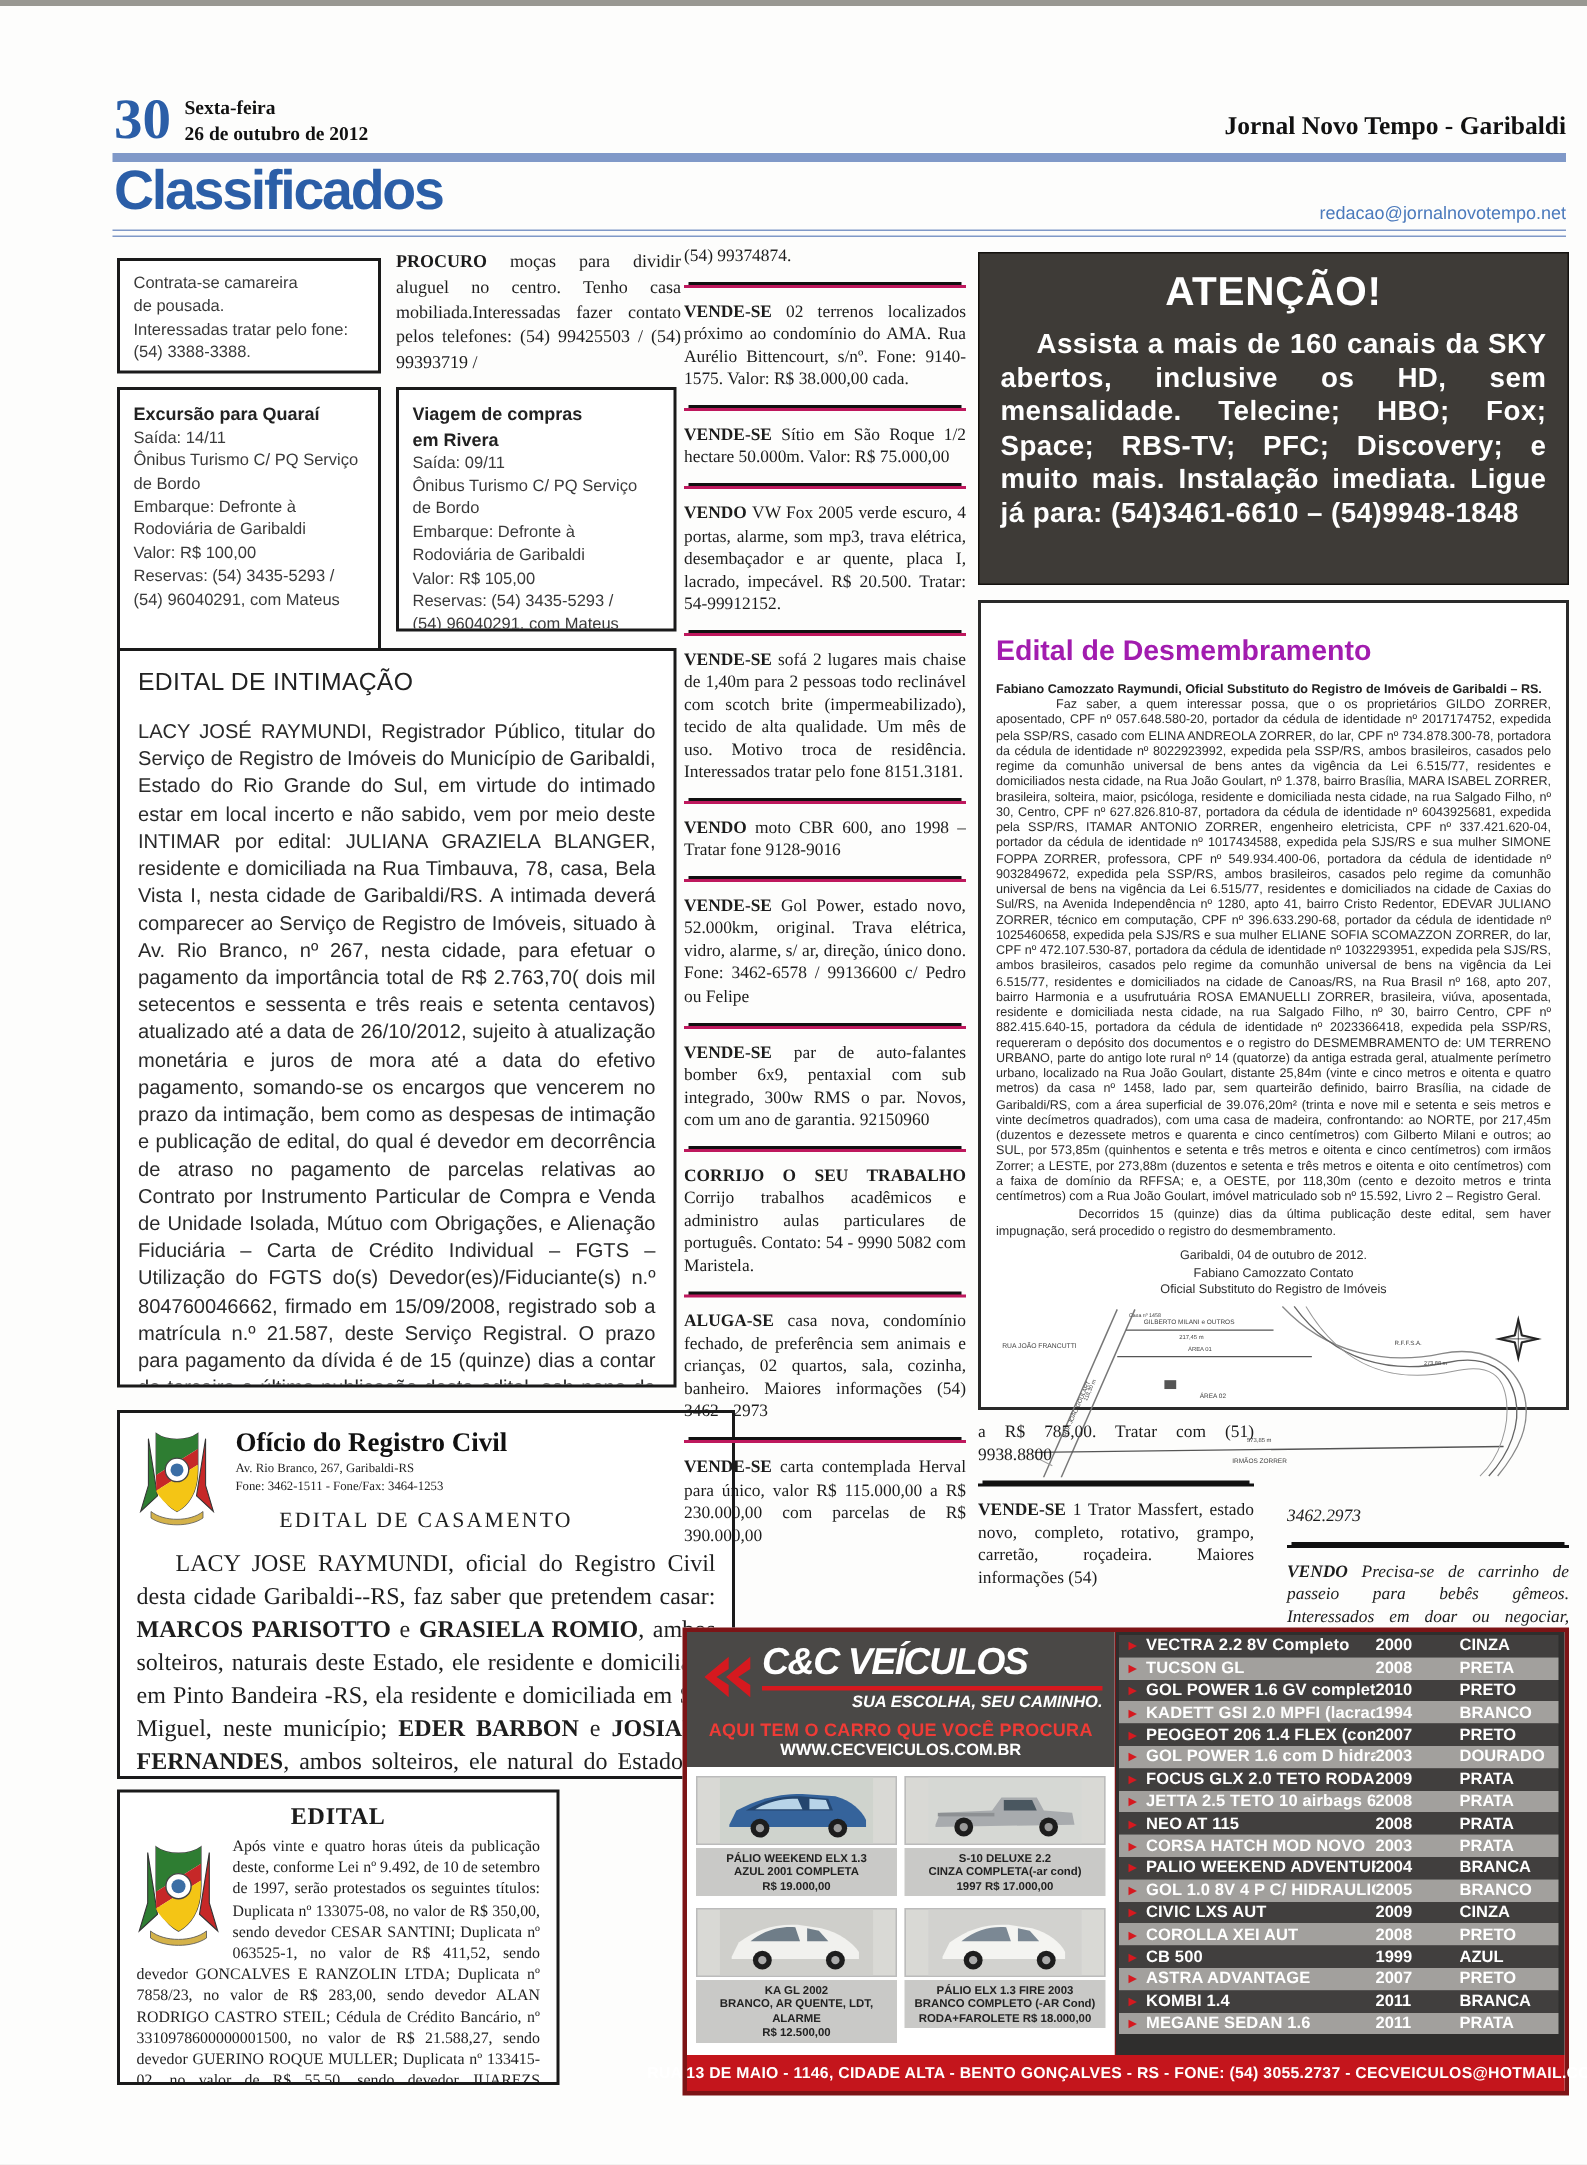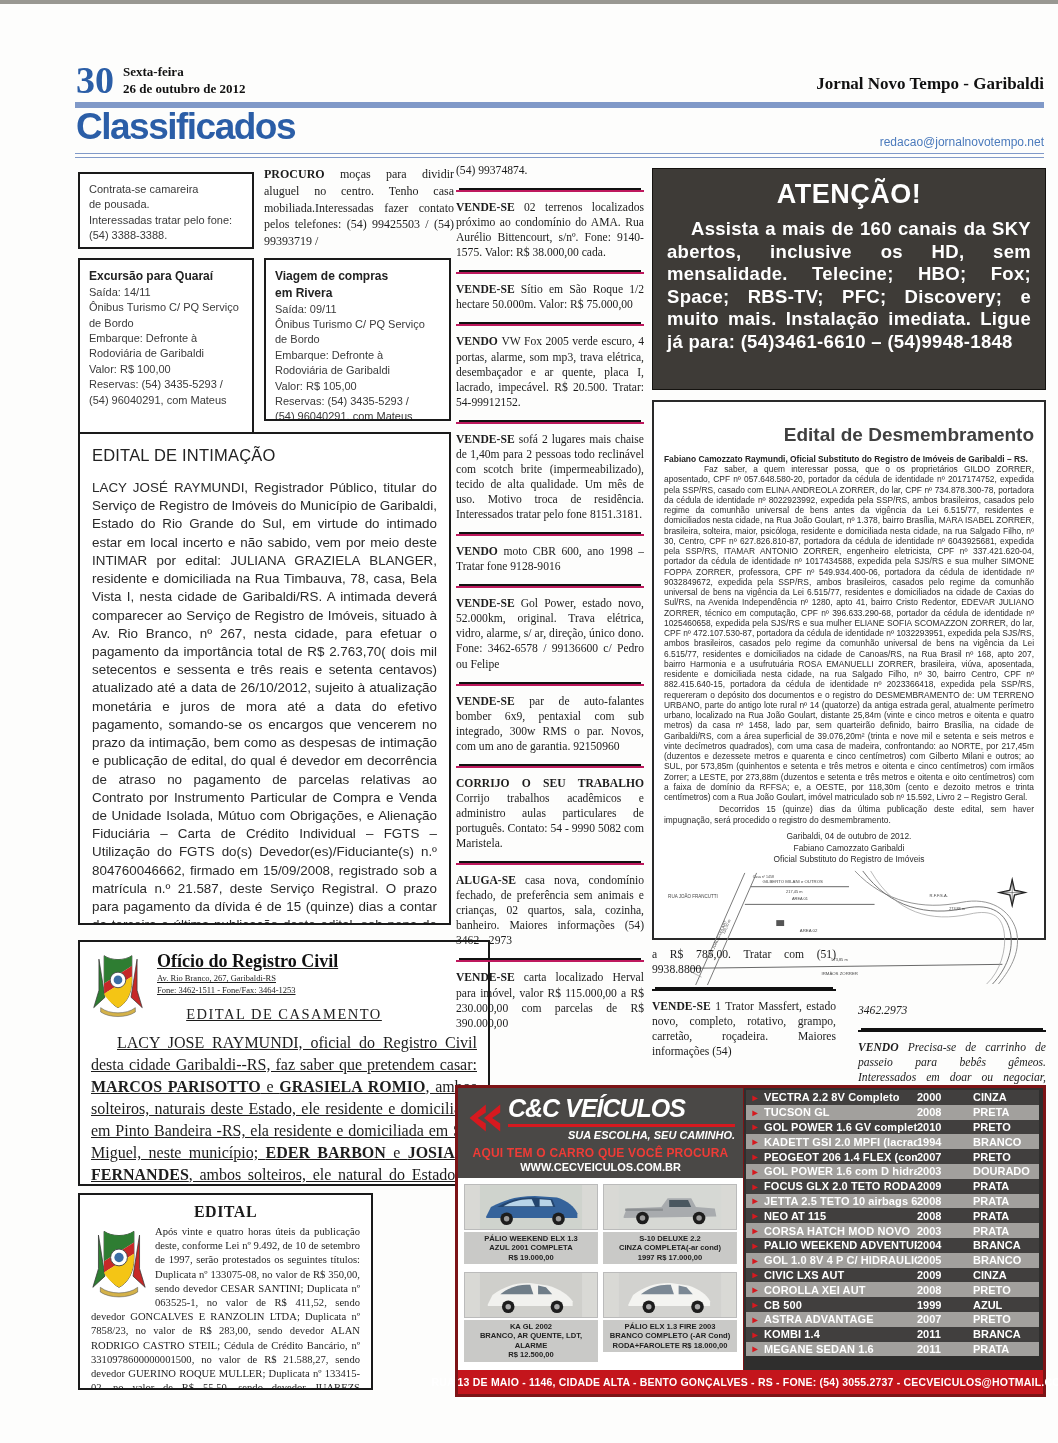--- a/index.html
+++ b/index.html
@@ -76,7 +76,7 @@
   
   .desm { left:652px; top:400px; width:394px; height:540px; border:2px solid #2a2a2a; background:#fff;
           padding:8px 10px; font-family:"Liberation Sans",sans-serif; }
-  .desm h2 { text-align:right; font:700 19px "Liberation Sans",sans-serif; margin:14px 0 8px; color:#404040; }
+  .desm h2 { text-align:left; font:700 19px "Liberation Sans",sans-serif; margin:14px 0 8px; color:#a21caf; }
   .desm .dintro { font-size:8.4px; font-weight:700; color:#222; }
   .desm .dbody { font-size:8.4px; line-height:1.22; text-align:justify; color:#2c2c2c; text-indent:40px; }
   .desm .dclose { font-size:8.4px; line-height:1.25; text-align:justify; color:#2c2c2c; text-indent:55px; margin-top:2px; }

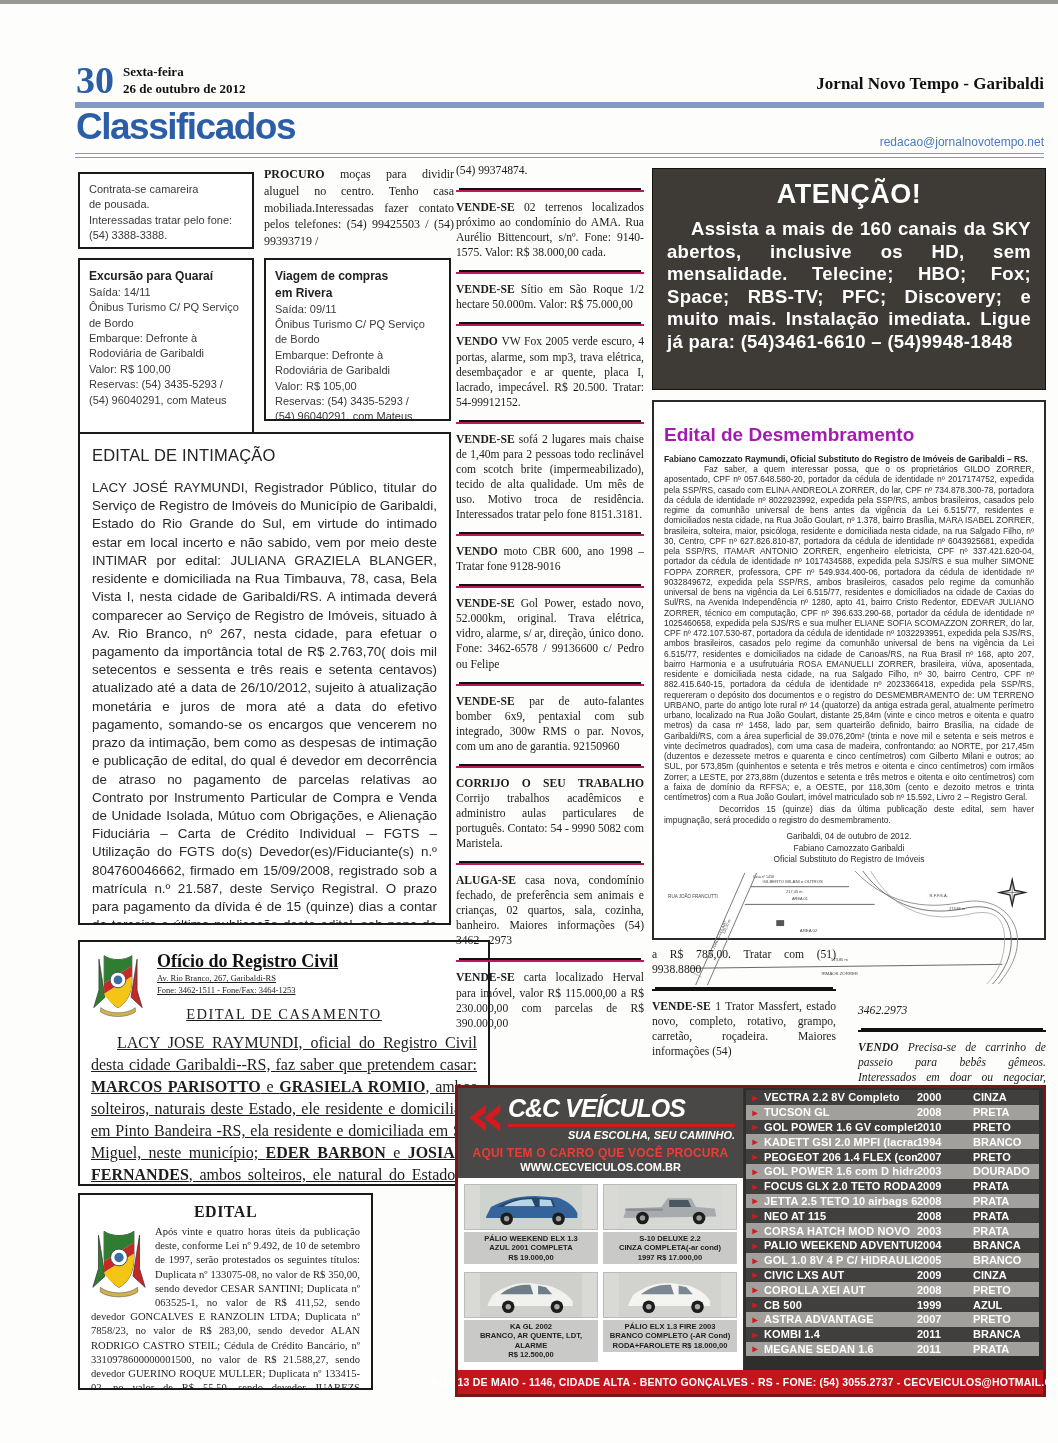--- a/index.html
+++ b/index.html
@@ -240,7 +240,7 @@
     <p class="dclose">Decorridos 15 (quinze) dias da última publicação deste edital, sem haver impugnação, será procedido o registro do desmembramento.</p>
     <div class="ddate">
       <div>Garibaldi, 04 de outubro de 2012.</div>
-      <div>Fabiano Camozzato Garibaldi</div>
+      <div>Fabiano Camozzato Contato</div>
       <div>Oficial Substituto do Registro de Imóveis</div>
     </div>
     <div class="mapwrap">

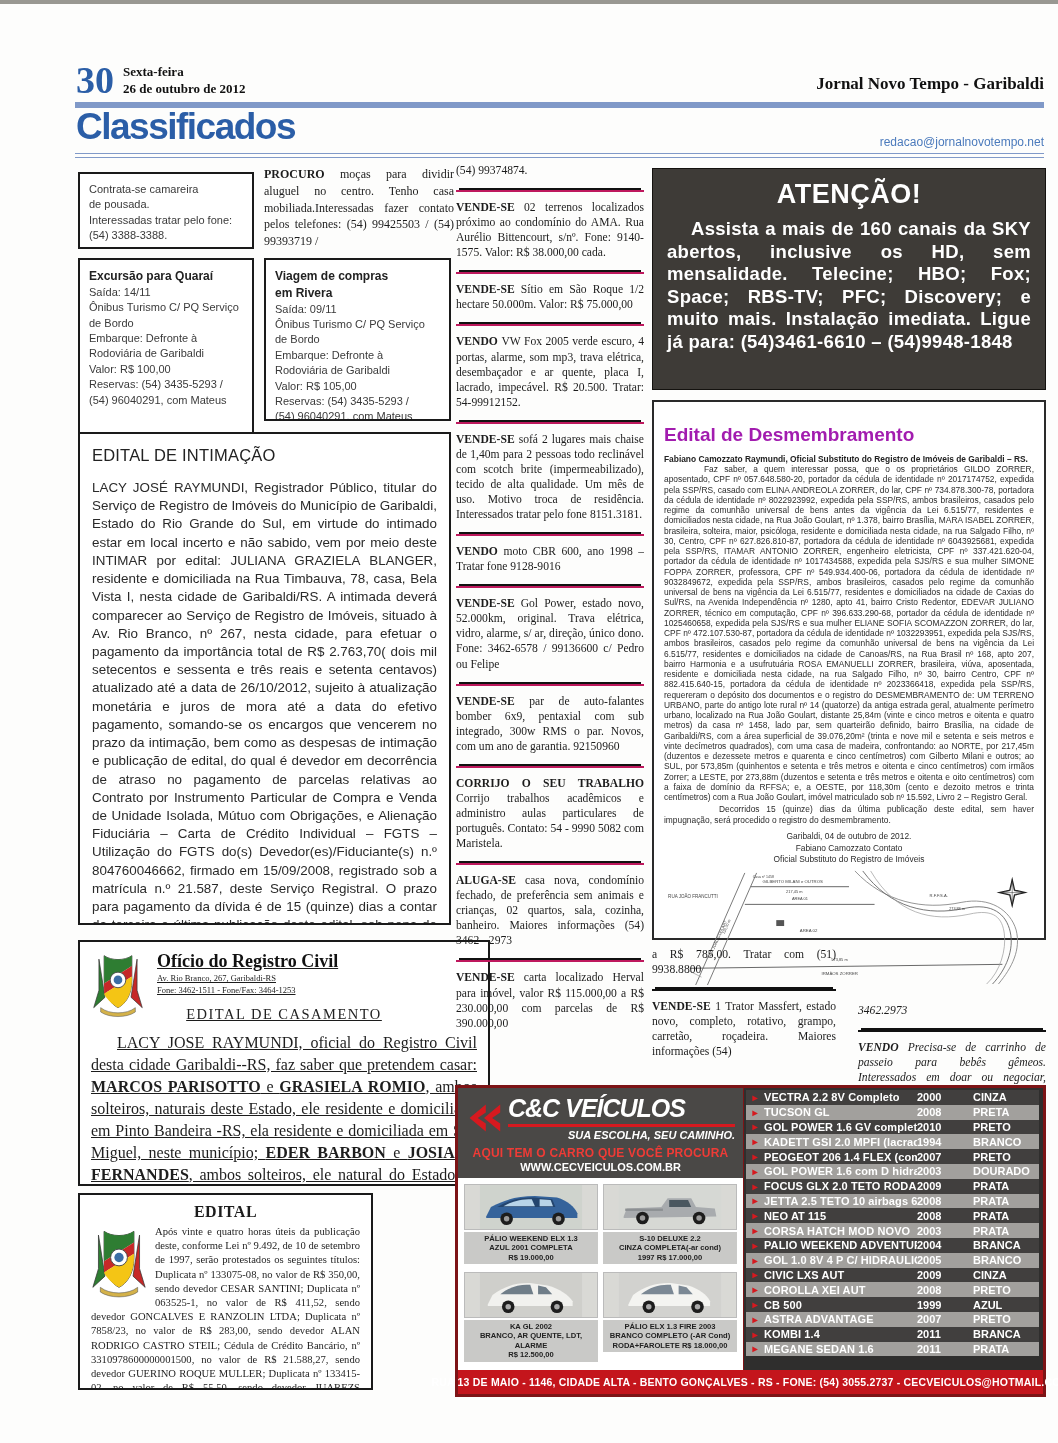--- a/index.html
+++ b/index.html
@@ -41,7 +41,7 @@
   .intimacao p { font-size:13.4px; line-height:1.36; text-align:justify; color:#2a2a2a; }
 
   
-  .registro { left:78px; top:940px; width:412px; height:246px; padding:9px 11px;text-decoration:underline; }
+  .registro { left:78px; top:940px; width:412px; height:246px; padding:9px 11px; }
   .crest { position:absolute; left:12px; top:10px; width:52px; height:68px; }
   .registro .rtitle { margin-left:66px; font:700 18px "Liberation Serif",serif; color:#111; }
   .registro .raddr { margin-left:66px; font-size:8.5px; color:#222; line-height:1.45; }

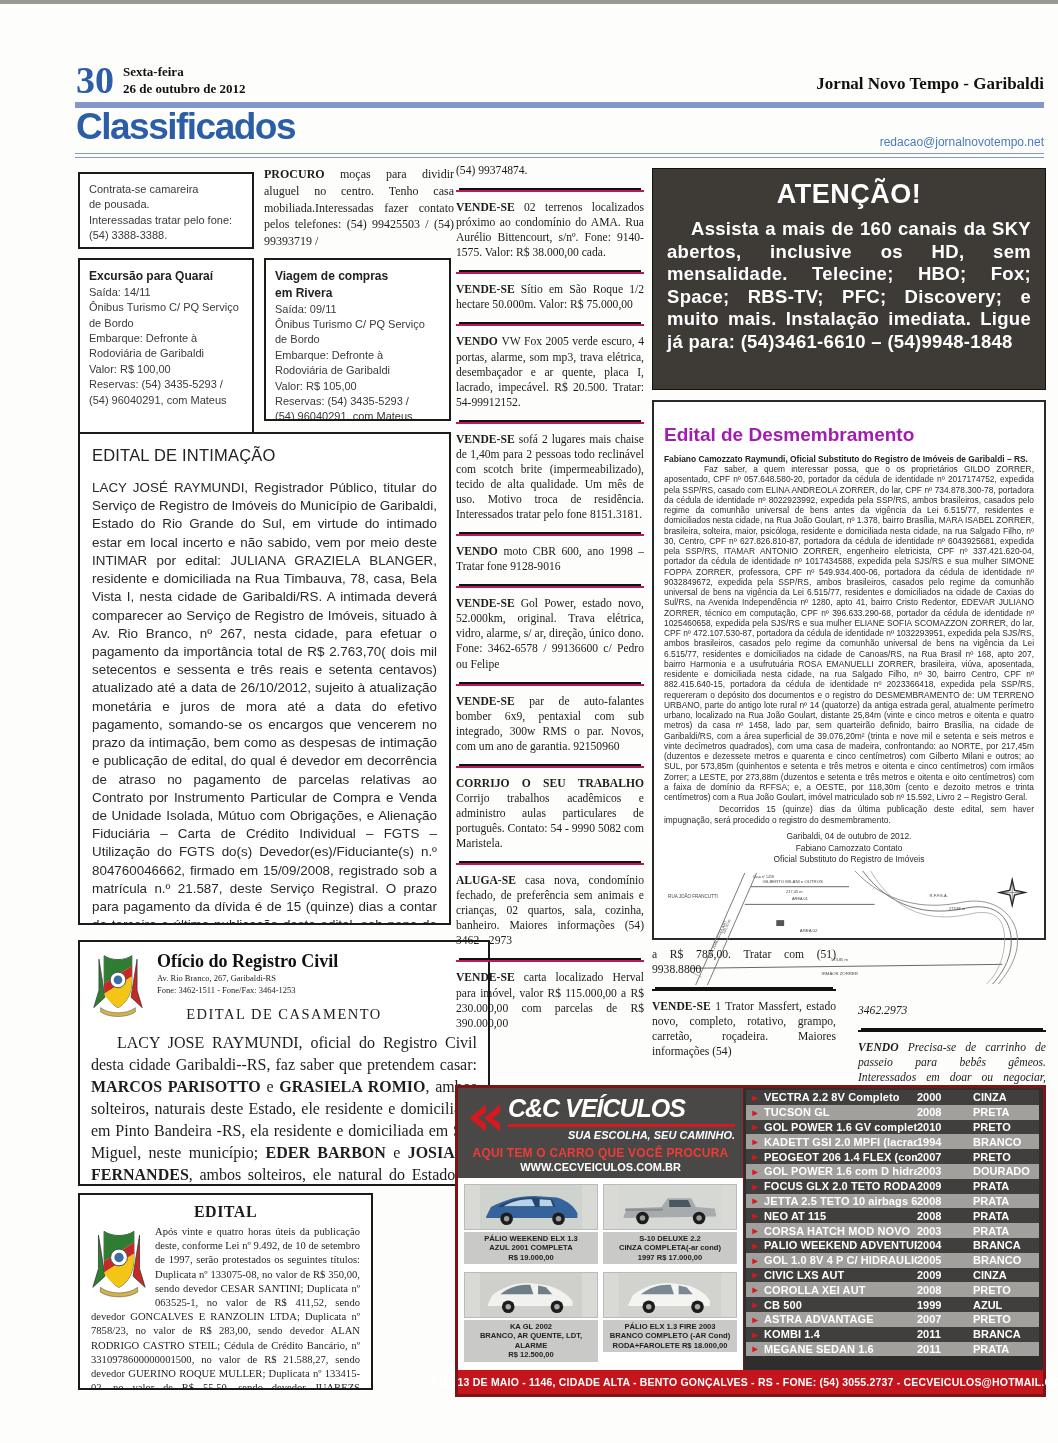--- a/index.html
+++ b/index.html
@@ -225,7 +225,7 @@
 
       <p class="ad"><b class="lead">ALUGA-SE</b><span>casa nova, condomínio fechado, de preferência sem animais e crianças, 02 quartos, sala, cozinha, banheiro. Maiores informações (54) 3462 - 2973</span></p>
 
-      <p class="ad"><b class="lead">VENDE-SE</b><span>carta localizado Herval para imóvel, valor R$ 115.000,00 a R$ 230.000,00 com parcelas de R$ 390.000,00</span></p>
+      <p class="ad"><b class="lead">VENDE-SE</b><span>carta contemplada Herval para único, valor R$ 115.000,00 a R$ 230.000,00 com parcelas de R$ 390.000,00</span></p>
     </div>
 
   <div class="abs skyad">

